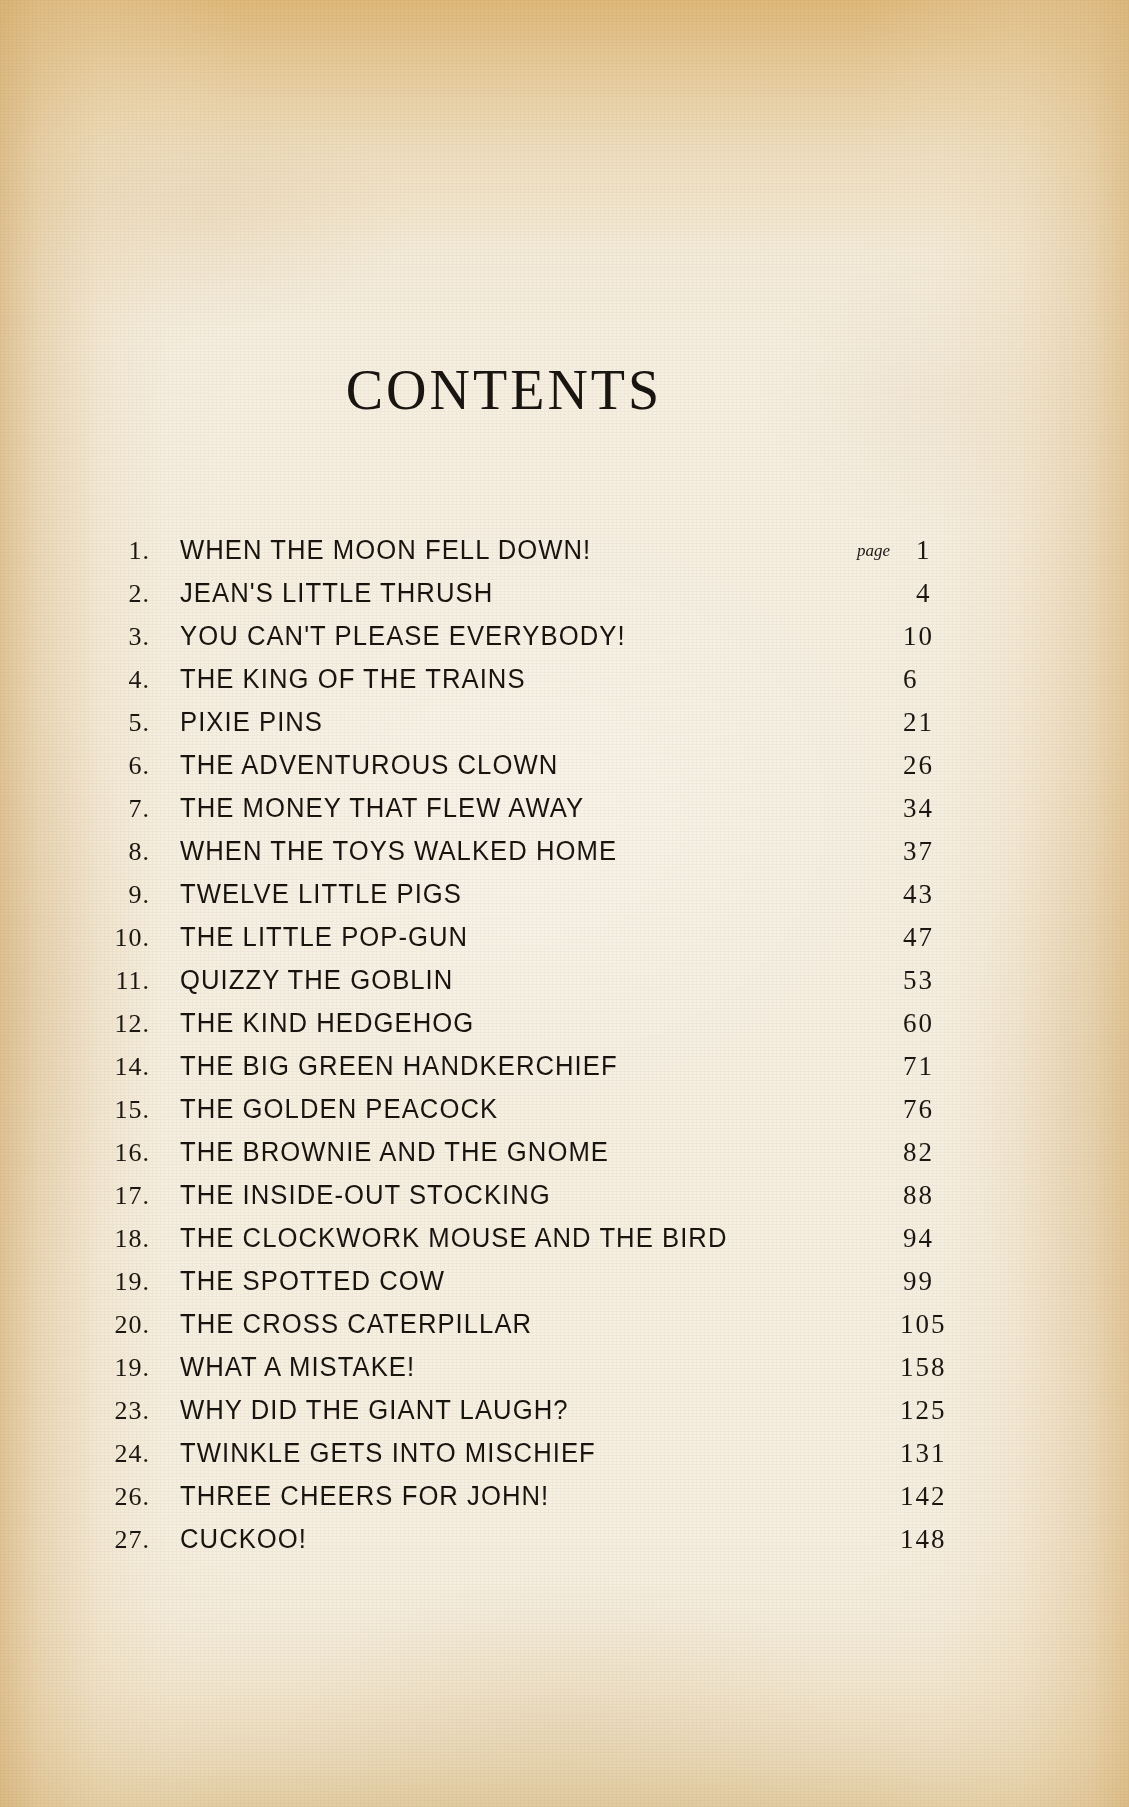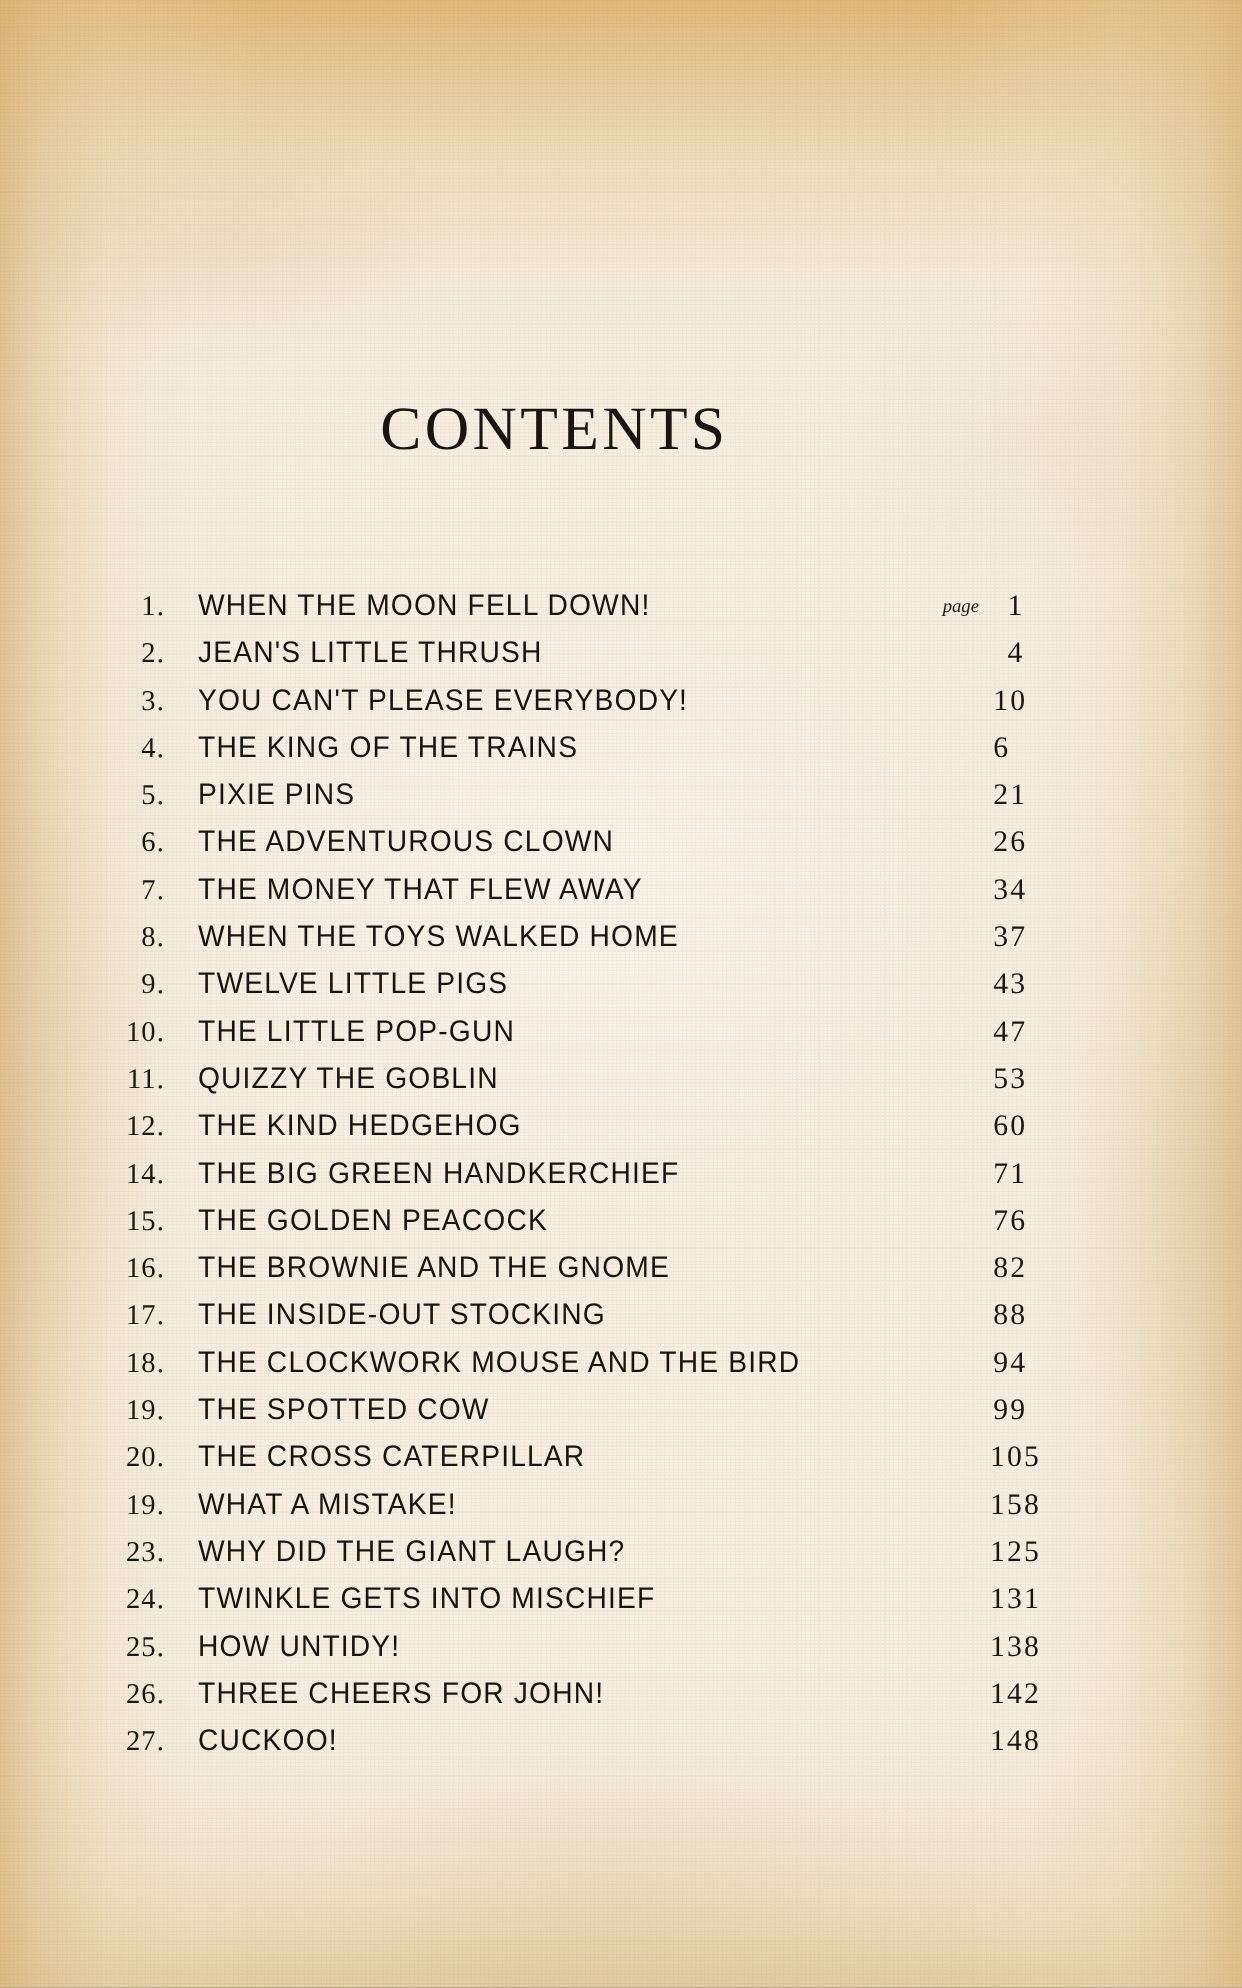--- a/index.html
+++ b/index.html
@@ -298,11 +298,6 @@
           <span class="row-page triple">131</span>
         </div>
         <div class="toc-row">
-          <span class="row-num">25.</span>
-          <span class="row-title">HOW UNTIDY!</span>
-          <span class="row-page triple">138</span>
-        </div>
-        <div class="toc-row">
           <span class="row-num">26.</span>
           <span class="row-title">THREE CHEERS FOR JOHN!</span>
           <span class="row-page triple">142</span>

